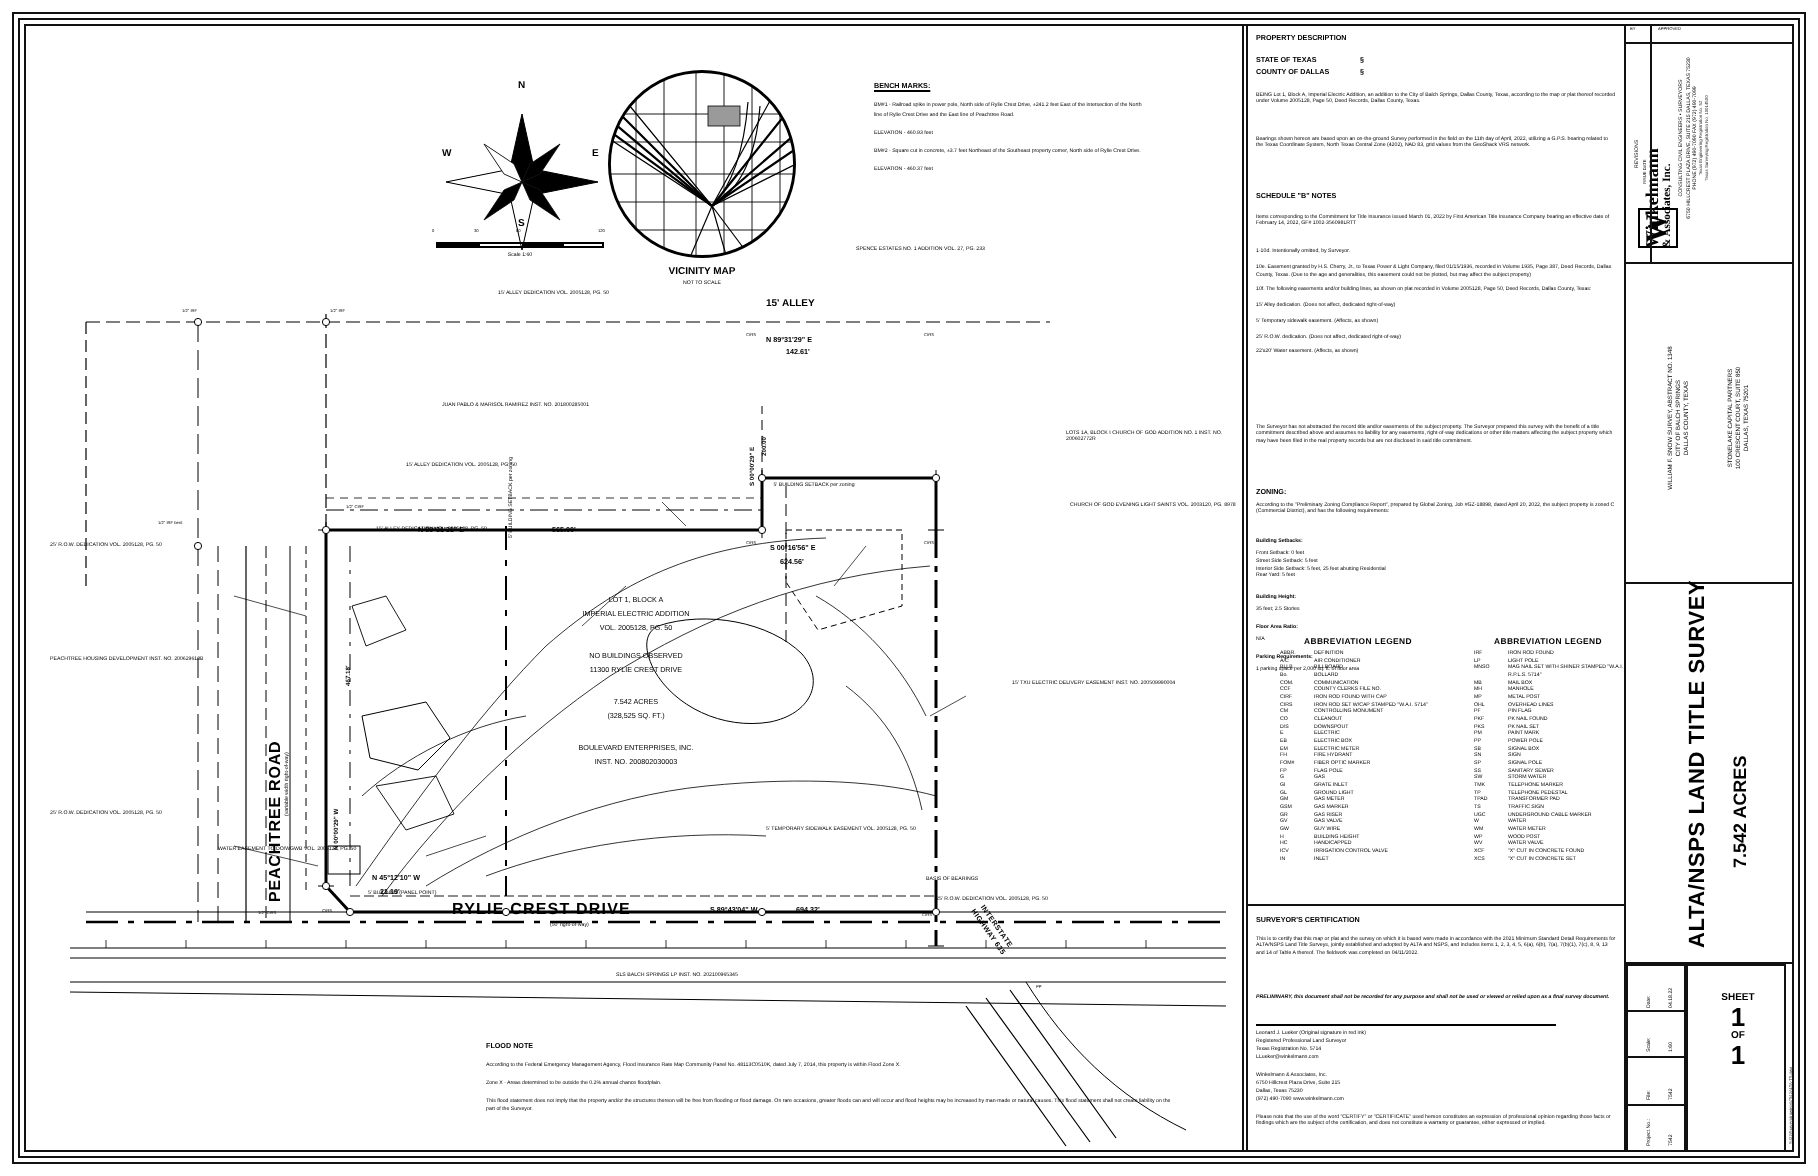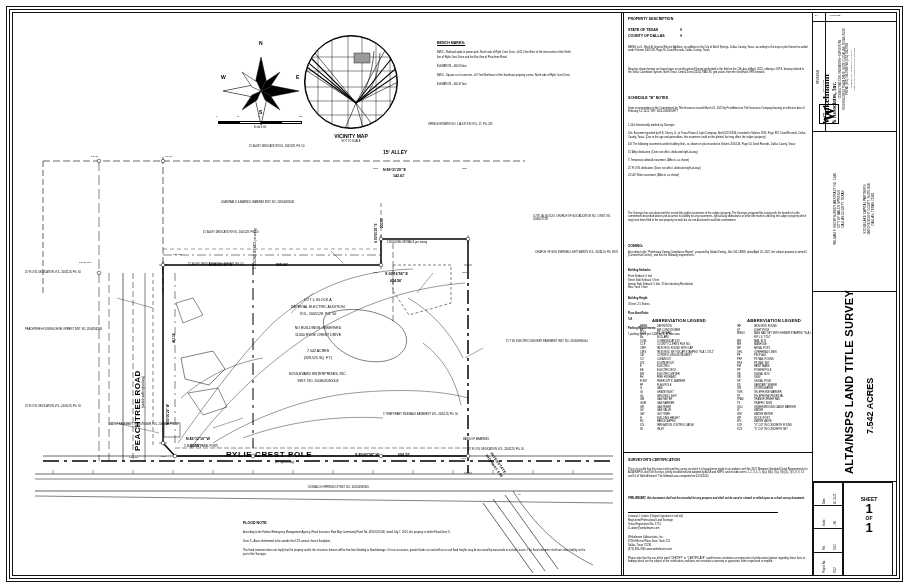--- a/index.html
+++ b/index.html
@@ -359,7 +359,7 @@
     <div class="t fs8 b" style="left:120px; top:438px; transform-origin:0 0; transform:rotate(-90deg); letter-spacing:.4px;">PEACHTREE ROAD</div>
     <div class="t fs25" style="left:129px; top:395px; transform-origin:0 0; transform:rotate(-90deg);">(variable width right-of-way)</div>
 
-    <div class="t fs8 b" style="left:213px; top:437px; letter-spacing:.6px;">RYLIE CREST POLE</div>
+    <div class="t fs8 b" style="left:213px; top:437px; letter-spacing:.6px;">RYLIE CREST DRIVE</div>
     <div class="t fs25" style="left:262px; top:448px;">(50' right-of-way)</div>
 
     <div class="t2 fs35 b ctr" style="left:463px; top:447px; width:40px; transform-origin:center; transform:rotate(55deg); letter-spacing:.3px;">INTERSTATE

